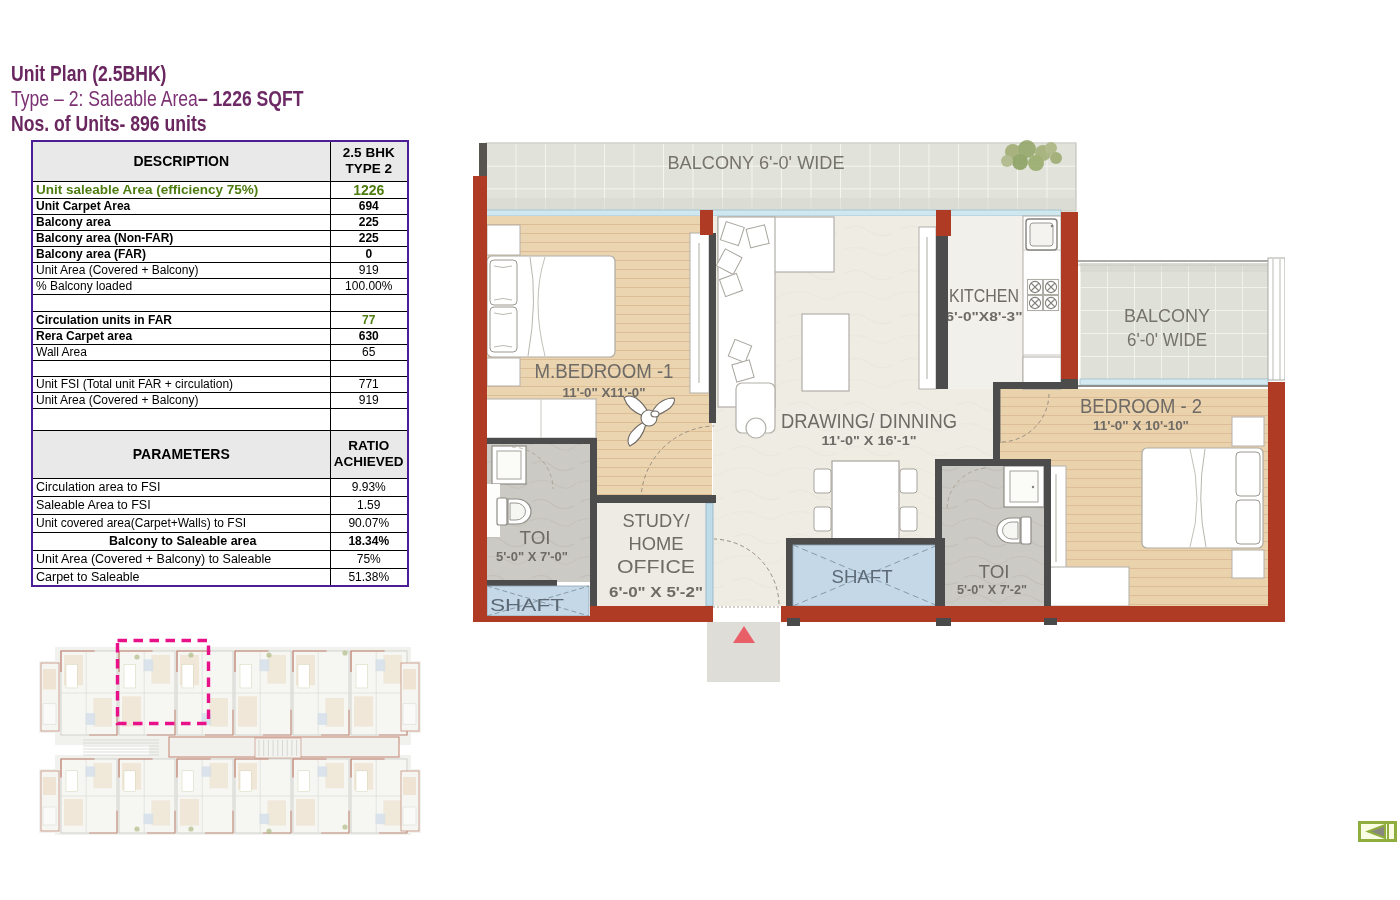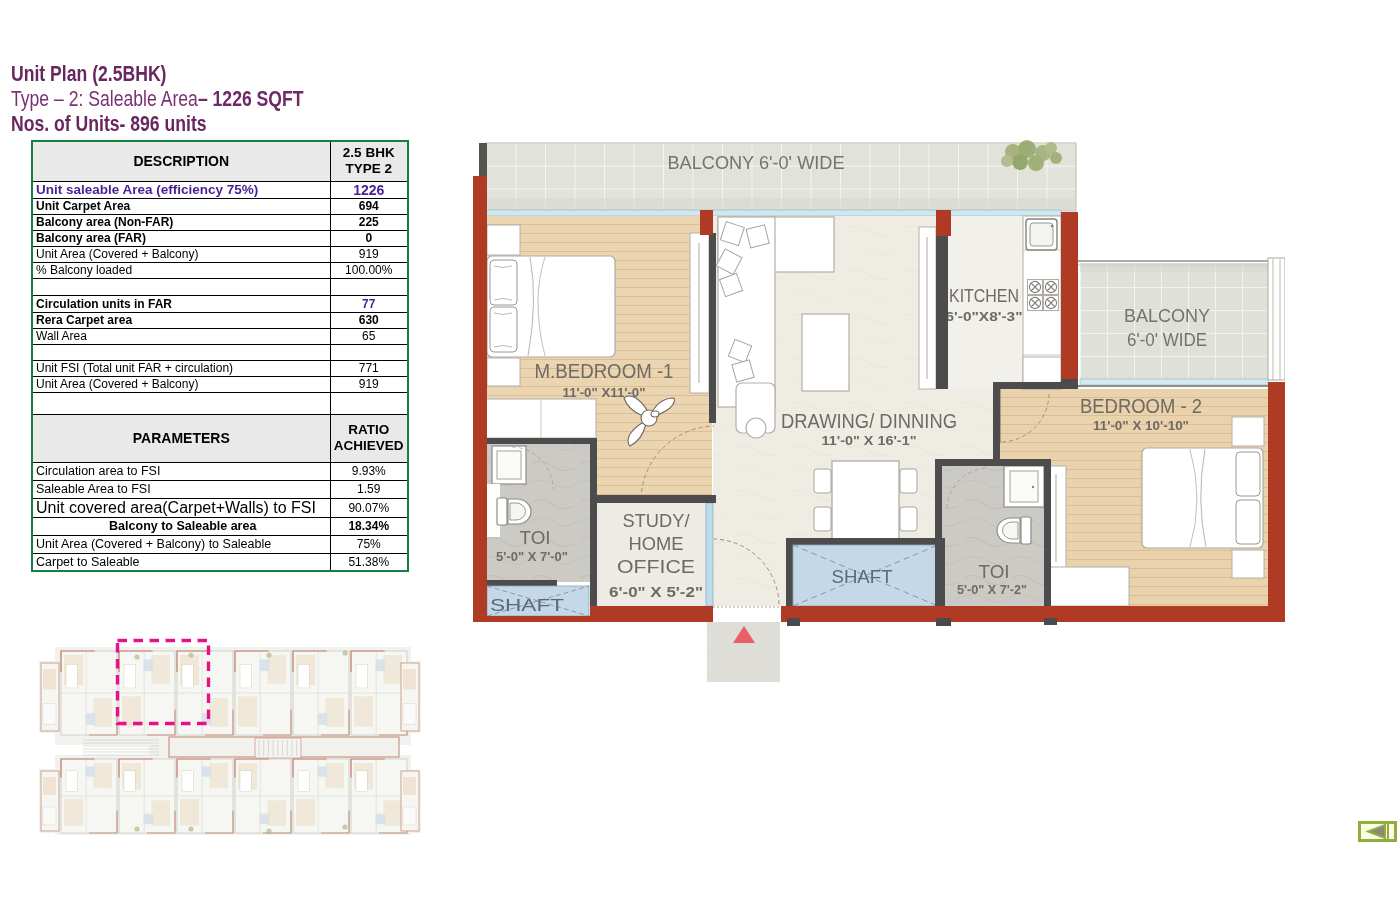--- a/index.html
+++ b/index.html
@@ -23,7 +23,7 @@
 
 <div class="abs" style="left:11px;top:111px;font-size:22px;font-weight:bold;color:#69265f;transform:scaleX(0.8);transform-origin:left top;white-space:nowrap;">Nos. of Units- 896 units</div>
 
-<table class="spec abs" style="left:31px;top:140px;width:376px;border:2px solid #15803d;">
+<table class="spec abs" style="left:31px;top:140px;width:376px;border:2px solid #4c1d95;">
   <colgroup>
         <col style="width:298px">
         <col style="width:78px">

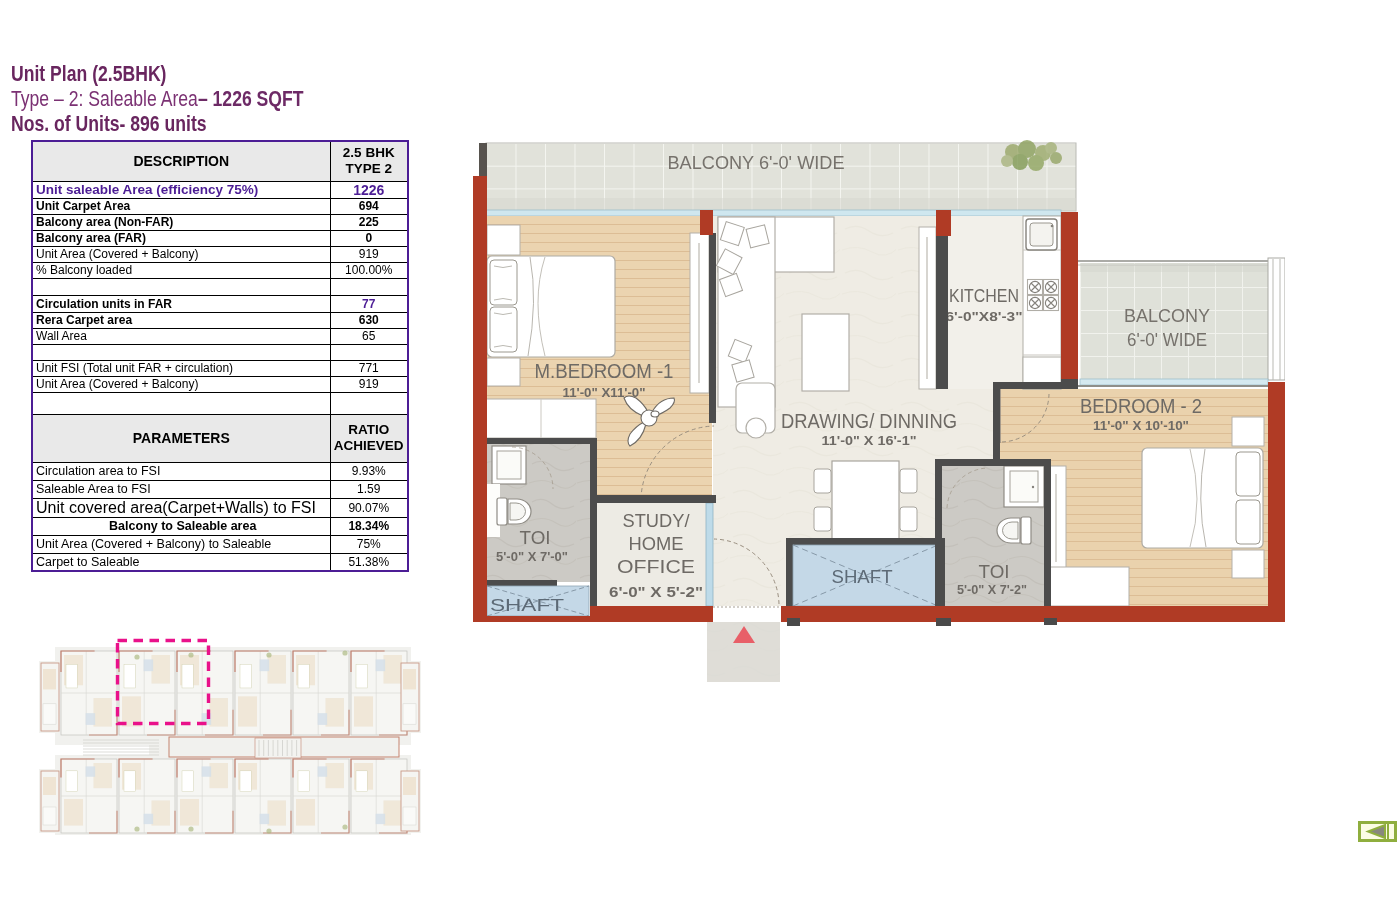--- a/index.html
+++ b/index.html
@@ -11,7 +11,7 @@
   table.spec td.v{text-align:center;padding:0;}
   table.spec tr.hdr td{background:#e9e9e9;text-align:center;font-weight:bold;font-size:14px;padding:0;}
   .b{font-weight:bold;}
-  table.spec td.red{color:#4c1d95;}
+  table.spec td.red{color:#4d7c0f;}
 </style>
 </head>
 <body>

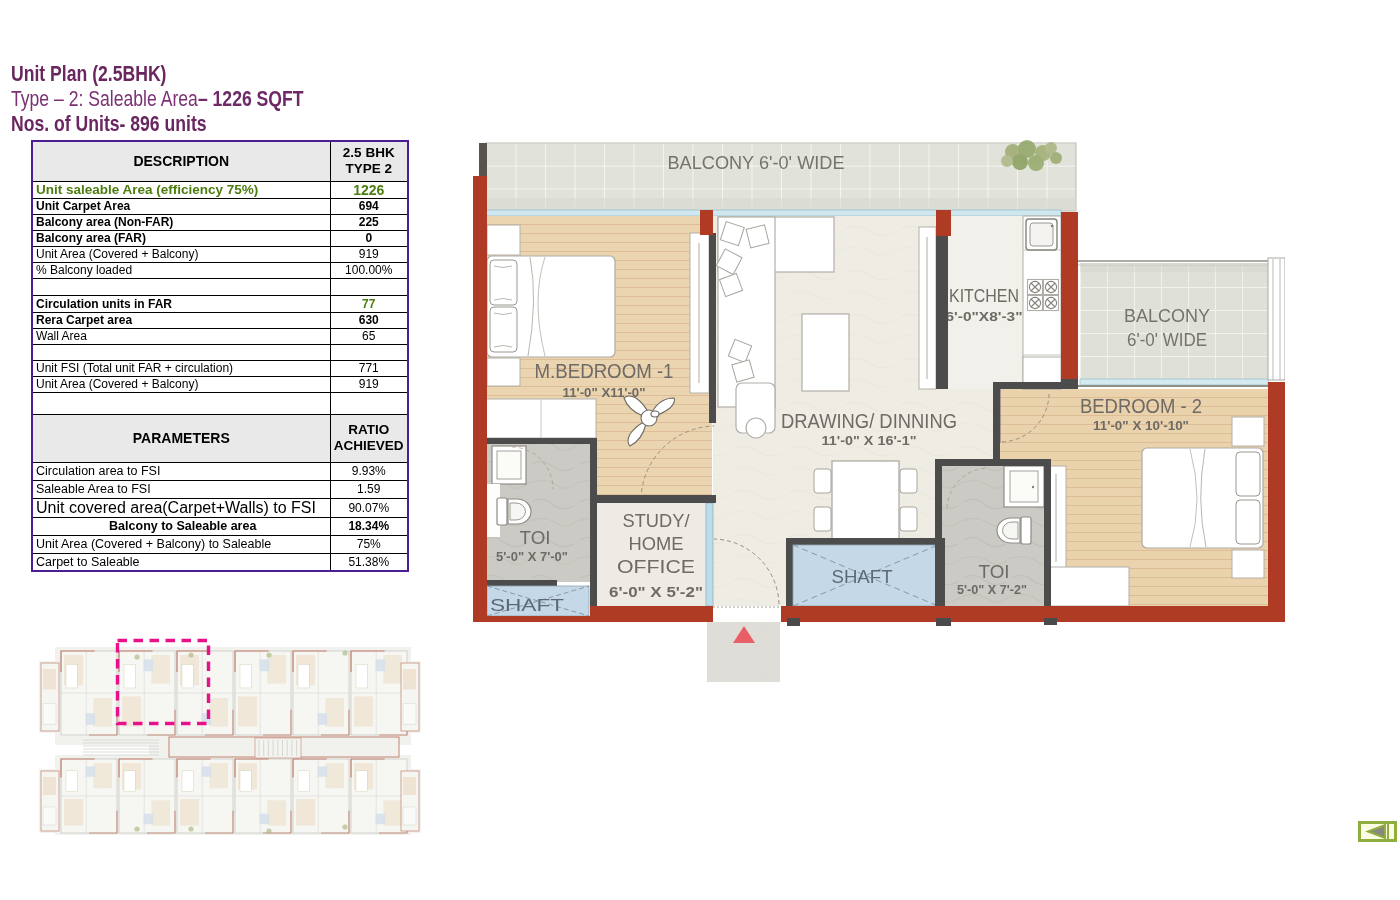--- a/index.html
+++ b/index.html
@@ -40,6 +40,10 @@
   <tr style="height:16px;">
           <td class="b">Unit Carpet Area</td>
           <td class="v b">694</td>
+        </tr>
+  <tr style="height:16px;">
+          <td class="b">Balcony area</td>
+          <td class="v b">225</td>
         </tr>
   <tr style="height:16px;padding-left:36px;">
           <td class="b">Balcony area (Non-FAR)</td>

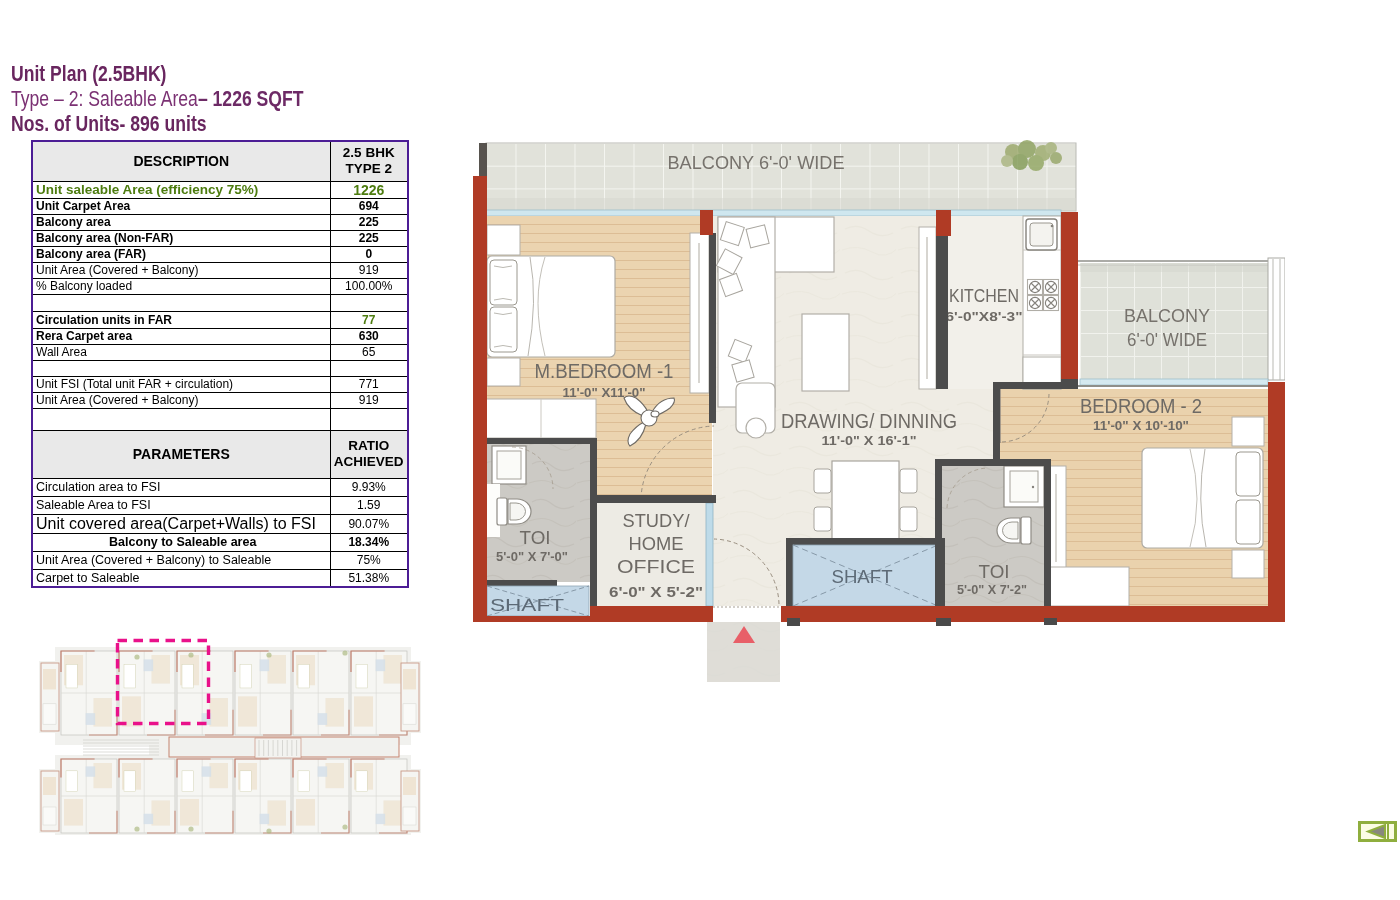--- a/index.html
+++ b/index.html
@@ -106,7 +106,7 @@
           <td class="v">1.59</td>
         </tr>
   <tr style="height:18px;">
-          <td style="font-size:16px;">Unit covered area(Carpet+Walls) to FSI</td>
+          <td style="font-size:12px;">Unit covered area(Carpet+Walls) to FSI</td>
           <td class="v">90.07%</td>
         </tr>
   <tr style="height:18px;">

